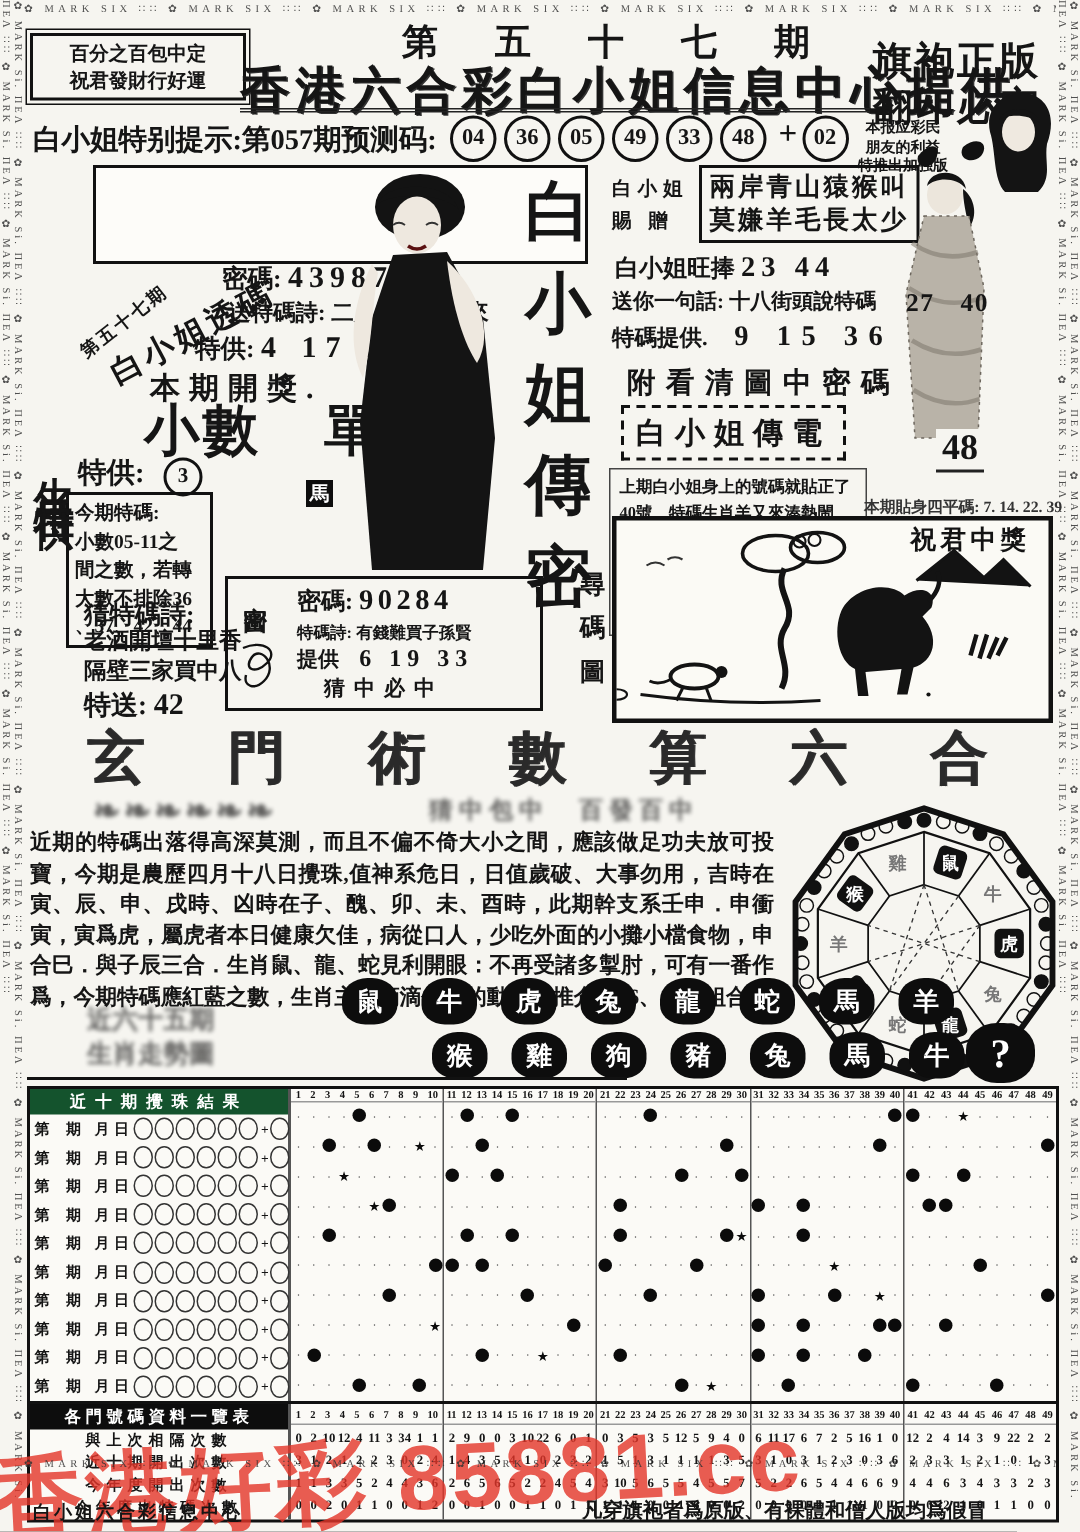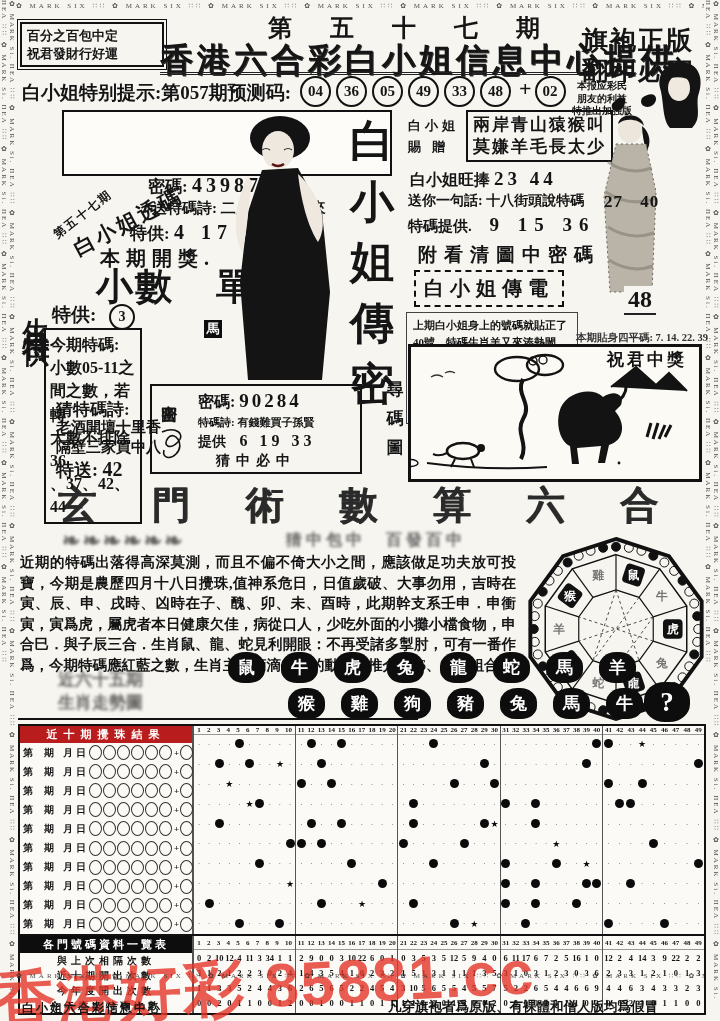--- a/index.html
+++ b/index.html
@@ -11,7 +11,7 @@
   .ornament-row{font-size:7px;color:#333;letter-spacing:3px;white-space:nowrap;overflow:hidden;opacity:.85;}
   .dbox{border:2px solid #111;}
   .slogan-box{border:2px solid #111;outline:1px solid #111;outline-offset:2px;padding:3px 5px;
-              font-size:13px;font-weight:bold;line-height:1.35;}
+              font-size:13px;font-weight:bold;line-height:1.35;text-align:center;}
   .big-title{font-size:33px;font-weight:bold;letter-spacing:4px;white-space:nowrap;
              text-shadow:1px 1px 0 #333;}
   .issue-title{font-size:24px;font-weight:bold;letter-spacing:16px;white-space:nowrap;}

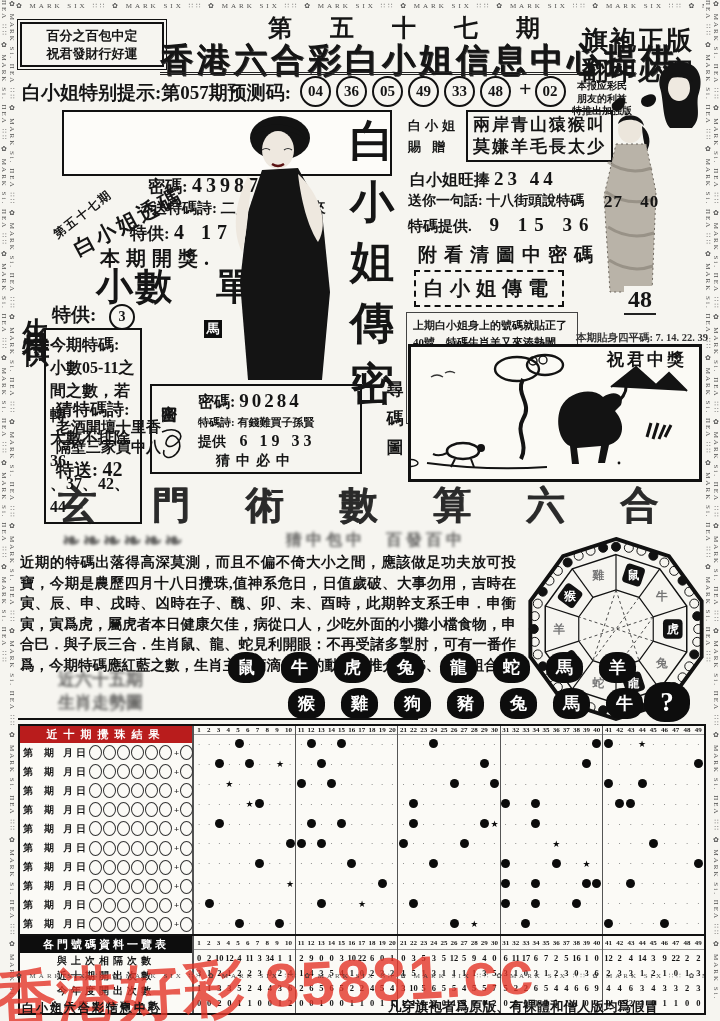--- a/index.html
+++ b/index.html
@@ -24,7 +24,7 @@
   .bigword{font-size:37px;font-weight:bold;letter-spacing:2px;margin-left:20px;}
   .circ3{display:inline-flex;width:22px;height:22px;border:2px solid #111;border-radius:50%;
          align-items:center;justify-content:center;font-size:14px;font-weight:bold;}
-  .spec-box{border:2px solid #111;padding:3px 4px;font-size:16px;font-weight:bold;line-height:1.45;}
+  .spec-box{border:2px solid #111;padding:3px 4px;font-size:13px;font-weight:bold;line-height:1.45;}
   .mitu-box{border:2px solid #111;padding:4px 6px;font-size:15px;font-weight:bold;}
   .dash-box{border:2px dashed #111;padding:3px 8px;font-size:20px;font-weight:bold;letter-spacing:6px;}
   .couplet{border:2px solid #111;padding:2px 5px;font-size:17px;font-weight:bold;line-height:1.3;

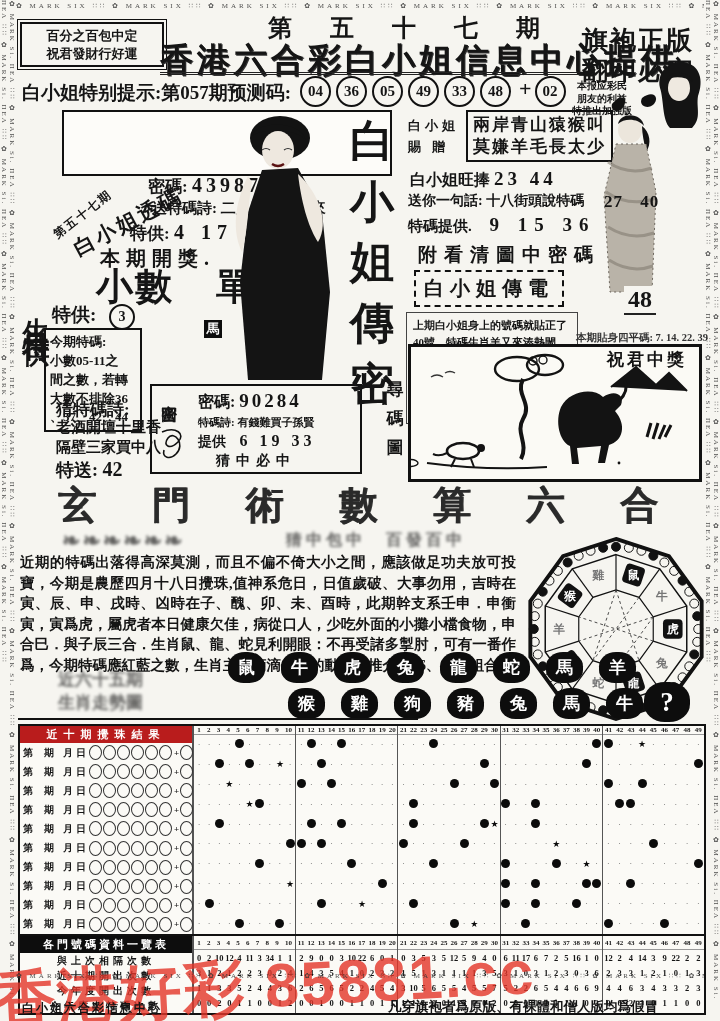--- a/index.html
+++ b/index.html
@@ -41,7 +41,7 @@
   
   .rtable{left:18px;top:724px;width:684px;height:208px;border:2px solid #111;background:#fbfaf6;display:flex;}
   .lpanel{width:172px;border-right:2px solid #555;display:flex;flex-direction:column;}
-  .lpanel .hdr{background:#b91c1c;color:#fff;font-size:11px;font-weight:bold;text-align:center;
+  .lpanel .hdr{background:#14532d;color:#fff;font-size:11px;font-weight:bold;text-align:center;
                letter-spacing:6px;padding:1px 0;white-space:nowrap;}
   .rrow{flex:1;display:flex;align-items:center;font-size:10px;font-weight:bold;padding-left:3px;}
   .rrow .lbl{margin-right:3px;}

